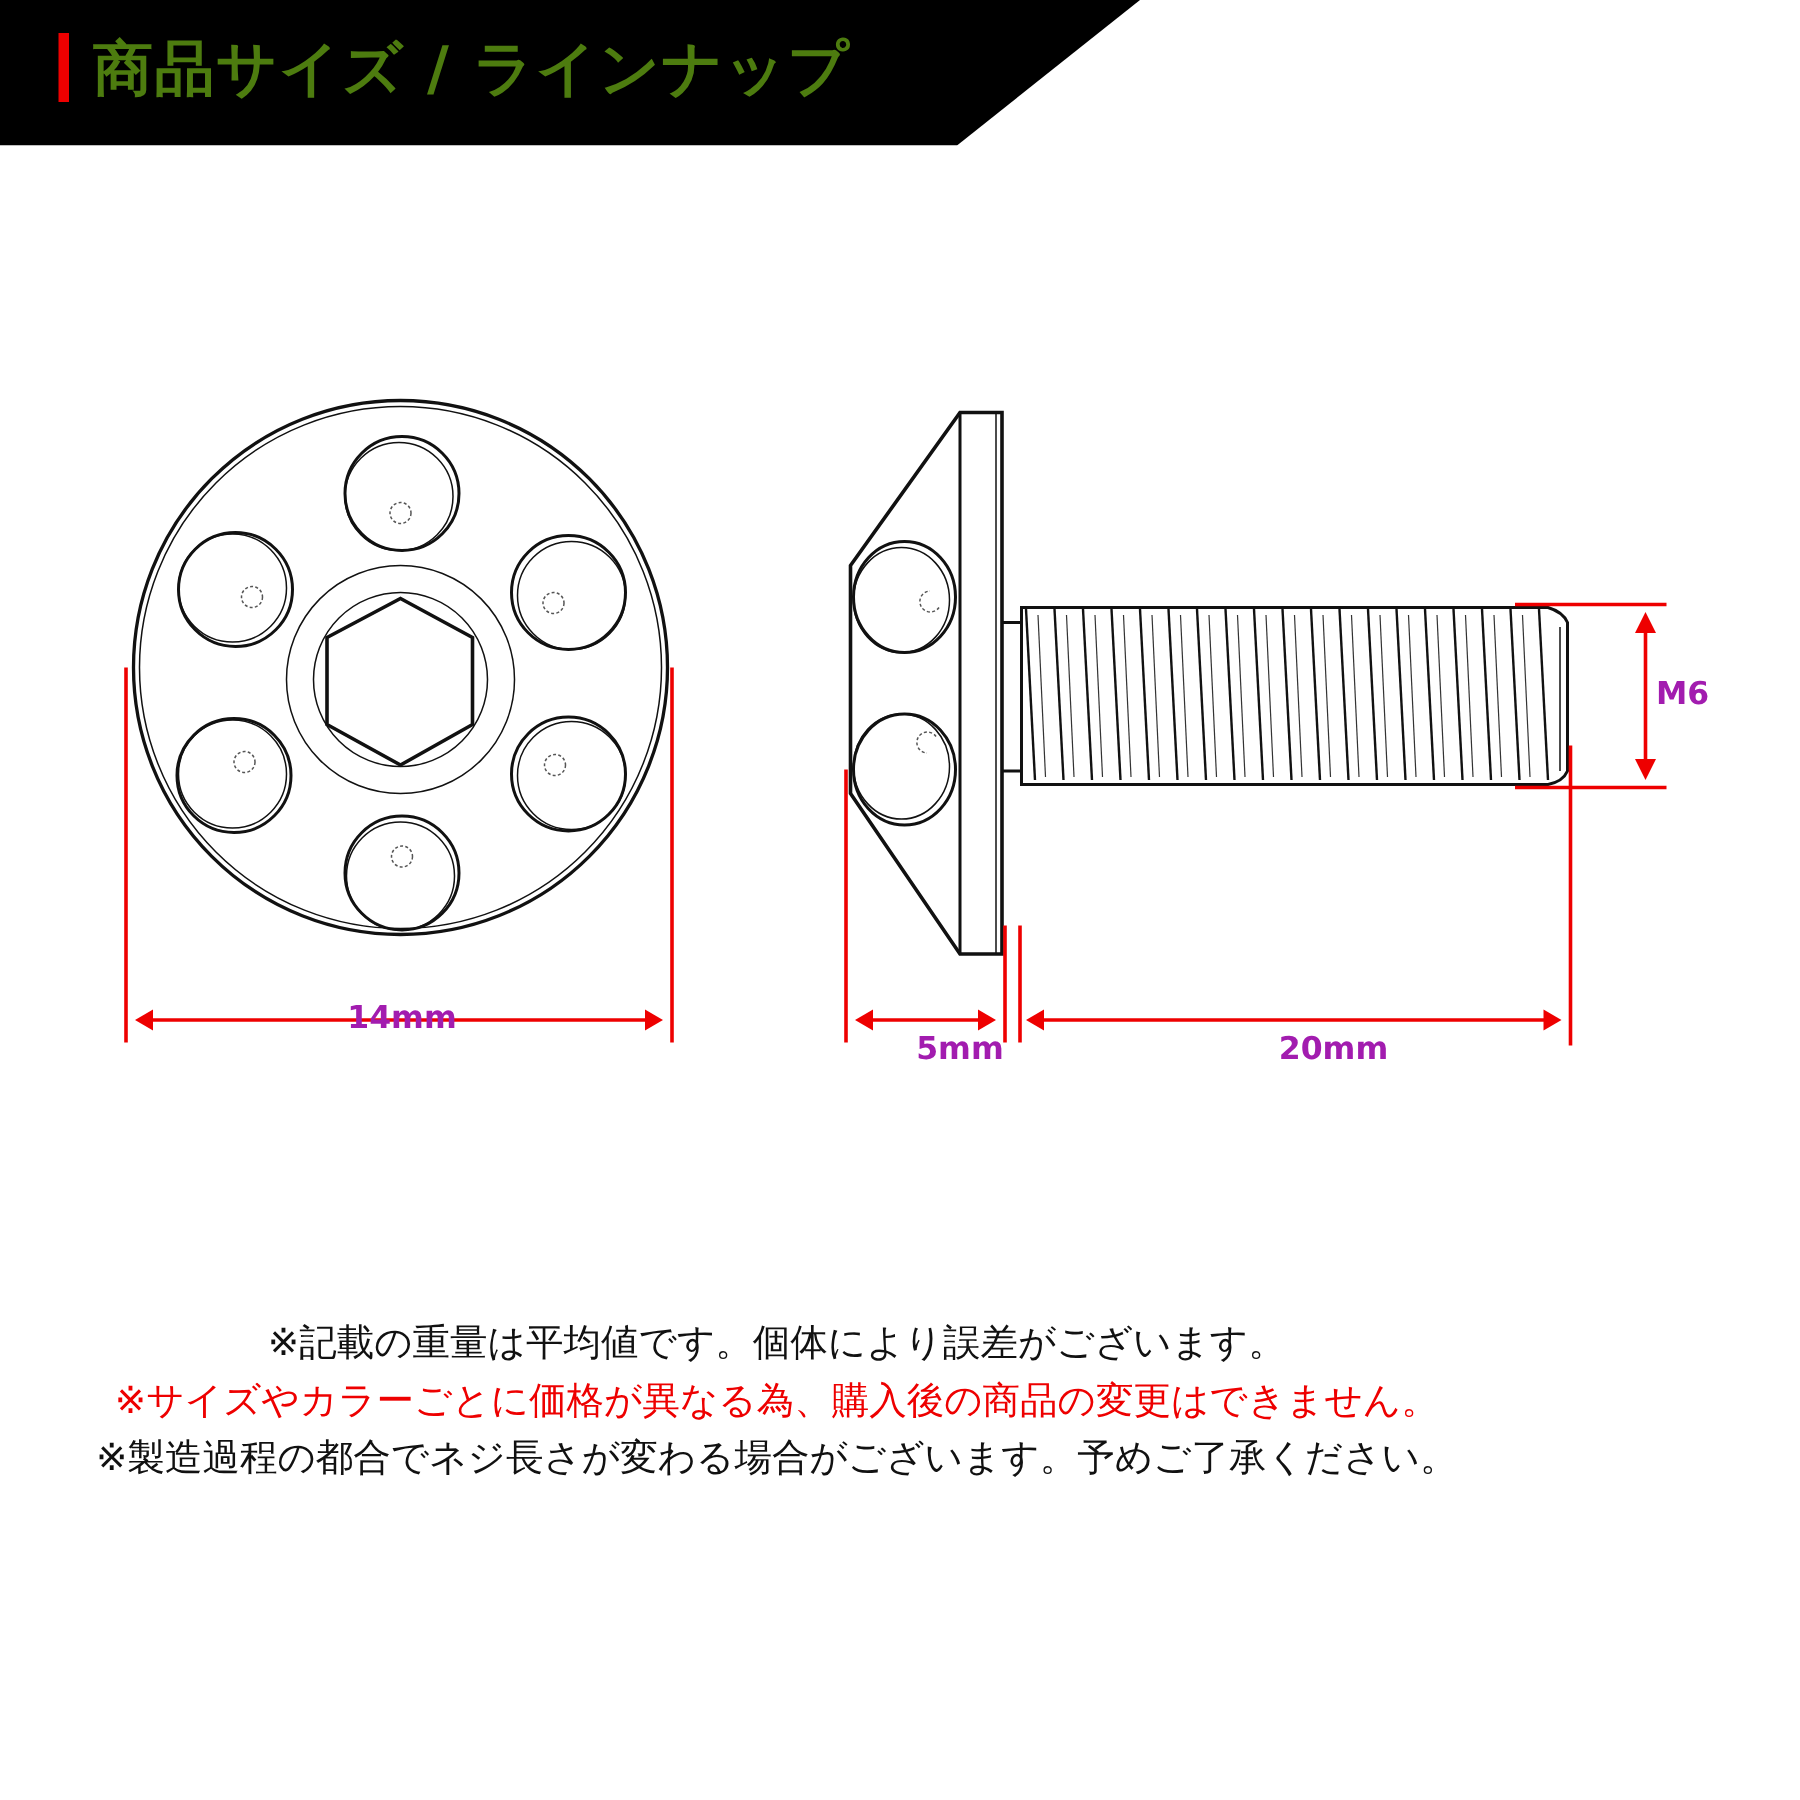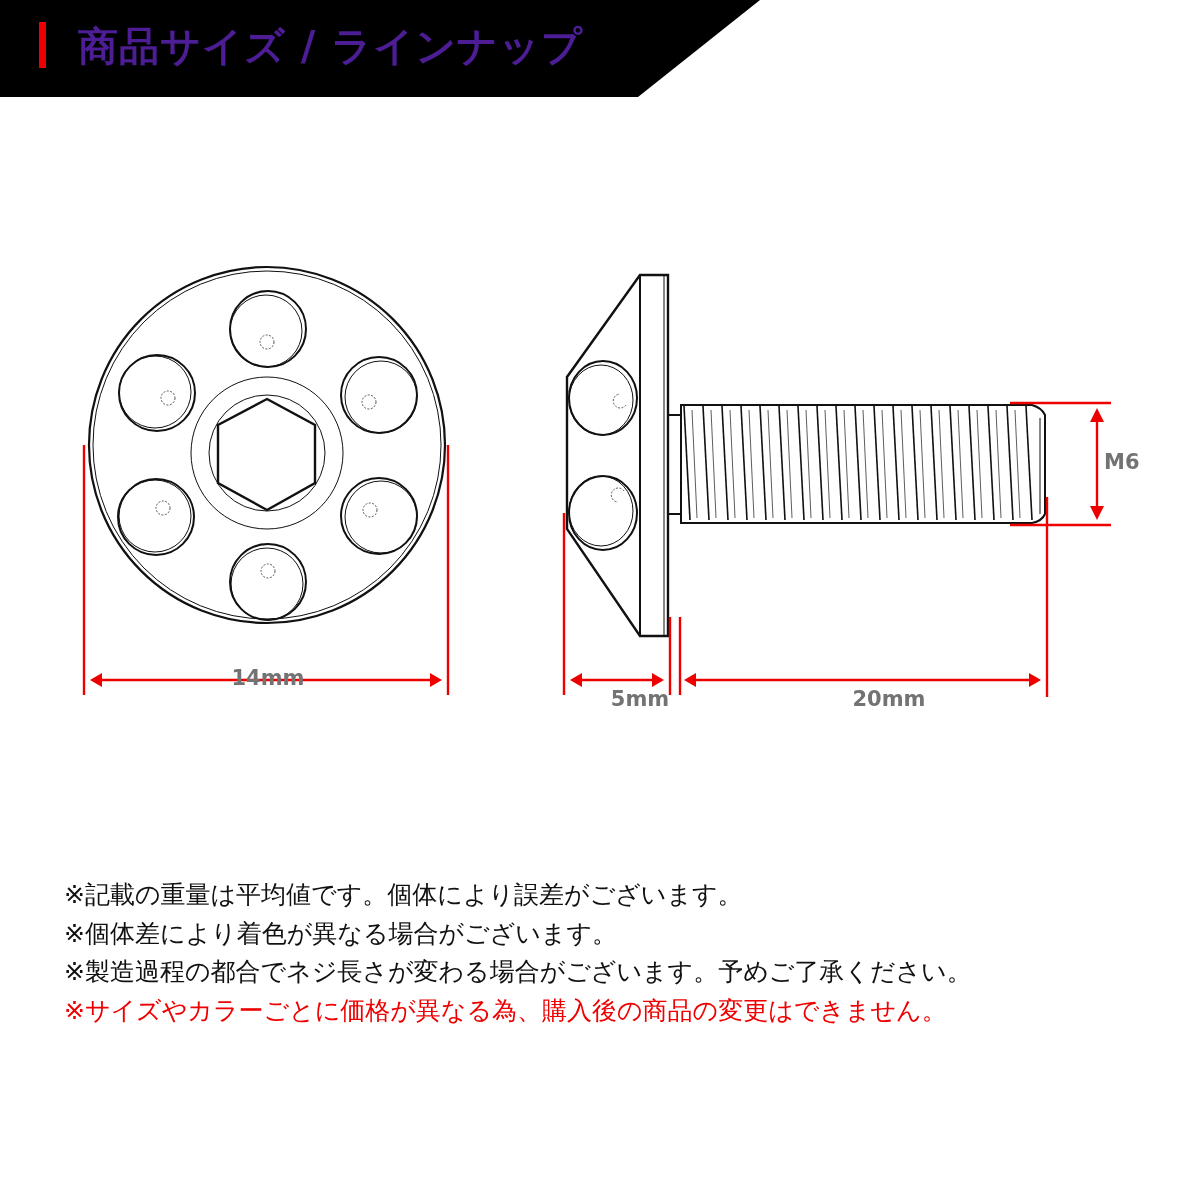--- a/index.html
+++ b/index.html
@@ -9,7 +9,7 @@
   .header svg { position:absolute; left:0; top:0; }
   .header-bar { position:absolute; left:39px; top:22px; width:7px; height:46px; background:#ee0000; }
   .header-title { position:absolute; left:62px; top:18px; font-size:40px; font-weight:bold;
-                  color:#4c1d95; letter-spacing:1px; white-space:nowrap; line-height:56px;margin-left:16px; }
+                  color:#4d7c0f; letter-spacing:1px; white-space:nowrap; line-height:56px; }
   .drawing { position:absolute; left:0; top:0; }
   .dim-label { position:absolute; color:#737373; font-weight:bold; font-size:21px;
                font-family:"DejaVu Sans", sans-serif; text-align:center; }

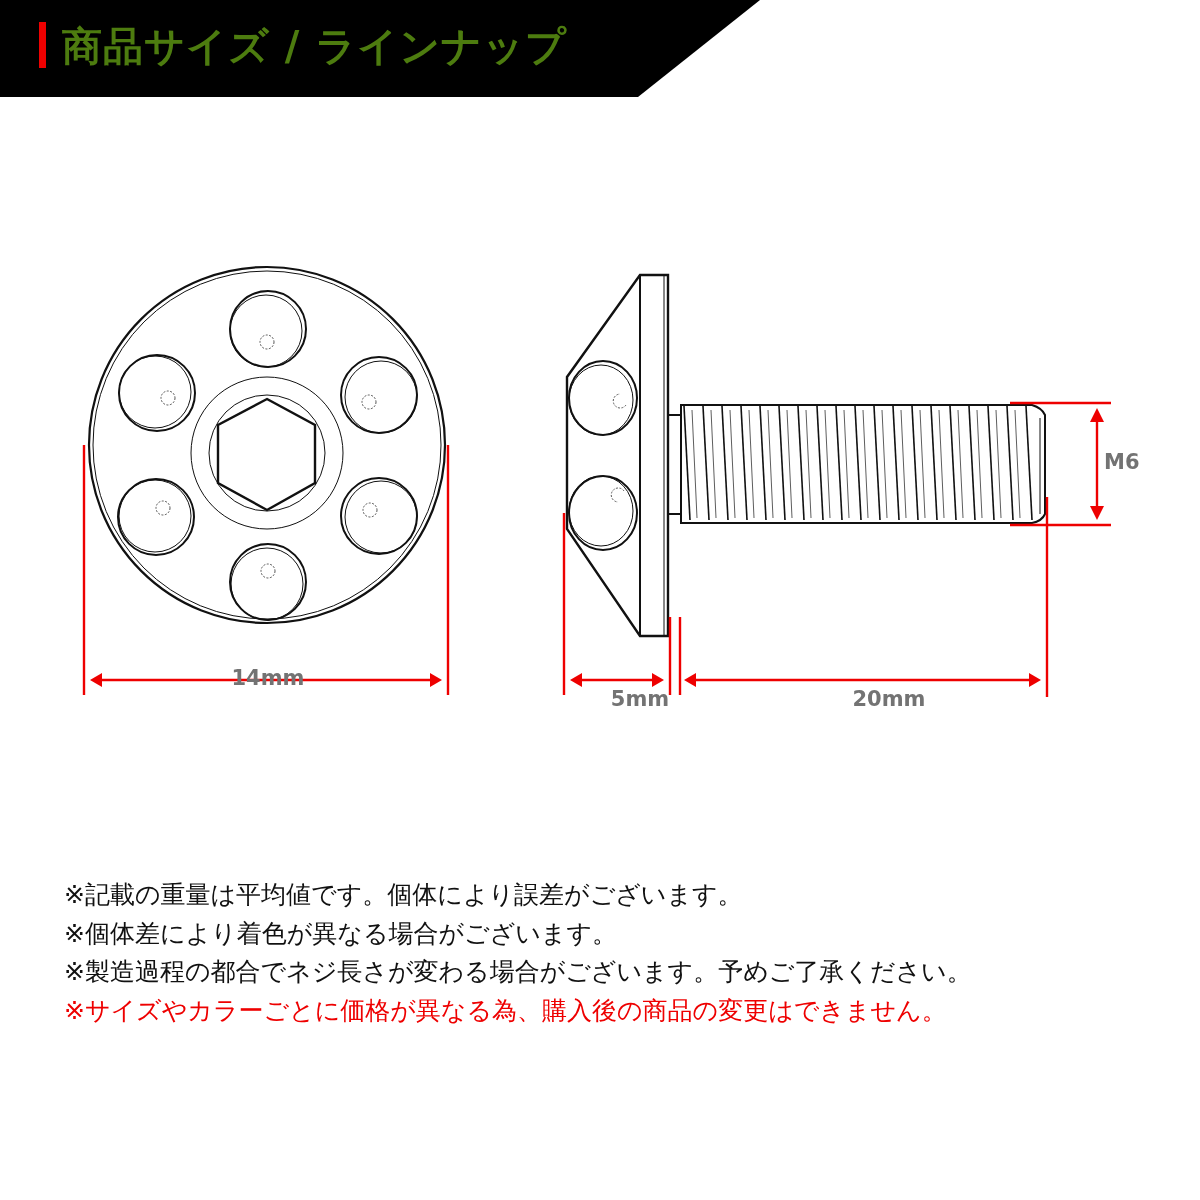--- a/index.html
+++ b/index.html
@@ -11,7 +11,7 @@
   .header-title { position:absolute; left:62px; top:18px; font-size:40px; font-weight:bold;
                   color:#4d7c0f; letter-spacing:1px; white-space:nowrap; line-height:56px; }
   .drawing { position:absolute; left:0; top:0; }
-  .dim-label { position:absolute; color:#737373; font-weight:bold; font-size:21px;
+  .dim-label { position:absolute; color:#a21caf; font-weight:bold; font-size:21px;
                font-family:"DejaVu Sans", sans-serif; text-align:center; }
   .notes { position:absolute; left:64px; top:876px; font-size:25px; line-height:38.5px;
            color:#111; white-space:nowrap; }

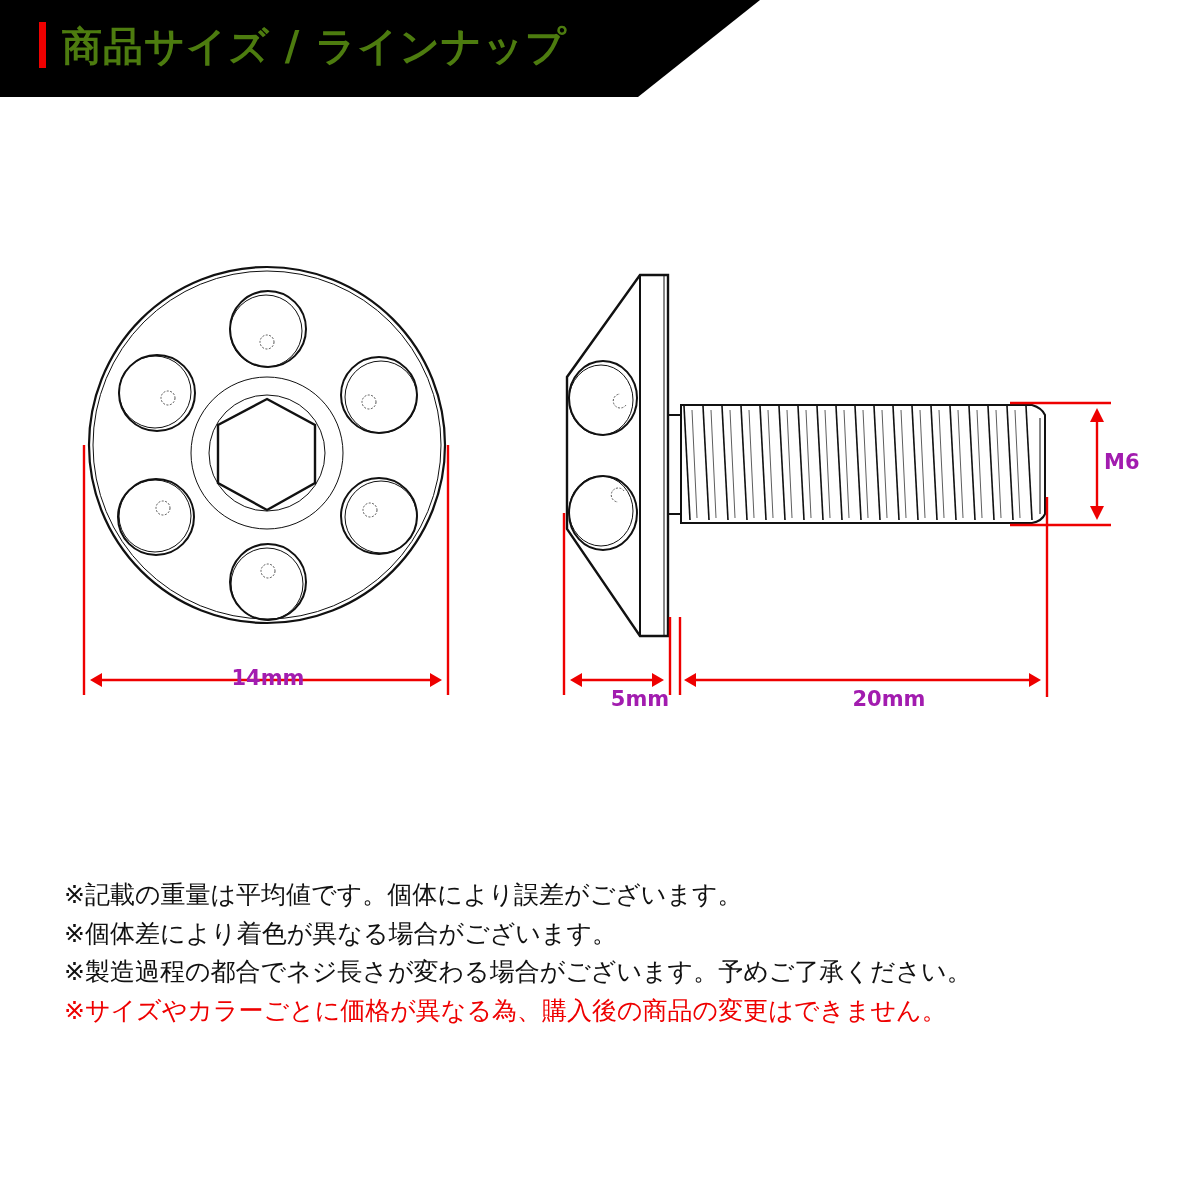--- a/index.html
+++ b/index.html
@@ -15,7 +15,7 @@
                font-family:"DejaVu Sans", sans-serif; text-align:center; }
   .notes { position:absolute; left:64px; top:876px; font-size:25px; line-height:38.5px;
            color:#111; white-space:nowrap; }
-  .note { display:block; }
+  .note { display:block;text-align:center; }
   .note.red { color:#ee0000; }
 </style>
 </head>

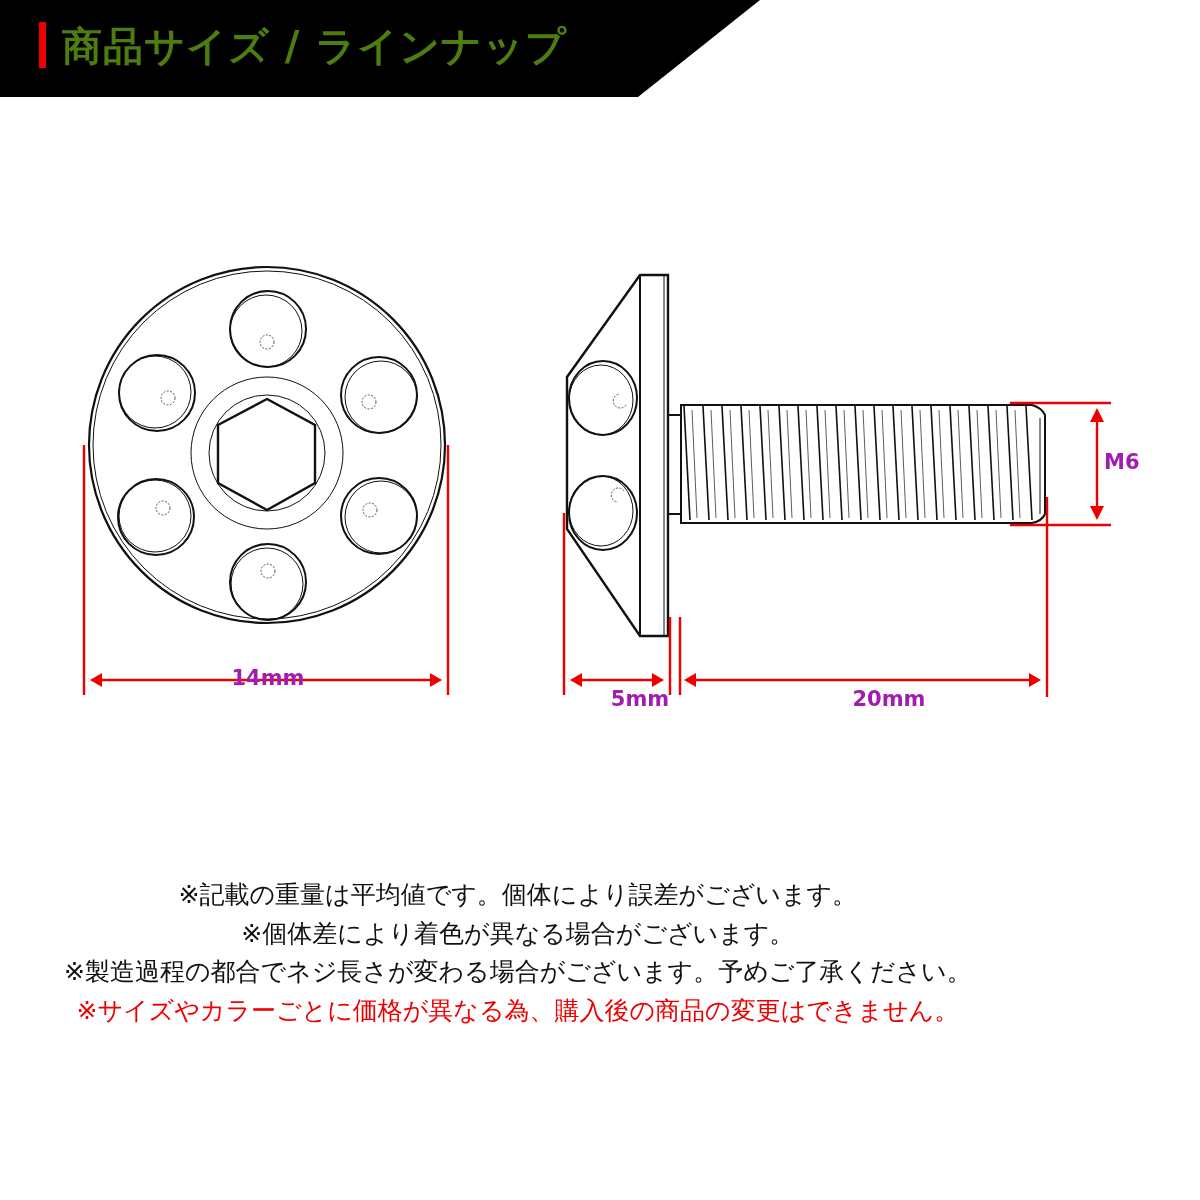--- a/index.html
+++ b/index.html
@@ -161,7 +161,6 @@
 
 <div class="notes">
   <span class="note">※記載の重量は平均値です。個体により誤差がございます。</span>
-  <span class="note">※個体差により着色が異なる場合がございます。</span>
   <span class="note">※製造過程の都合でネジ長さが変わる場合がございます。予めご了承ください。</span>
   <span class="note red">※サイズやカラーごとに価格が異なる為、購入後の商品の変更はできません。</span>
 </div>

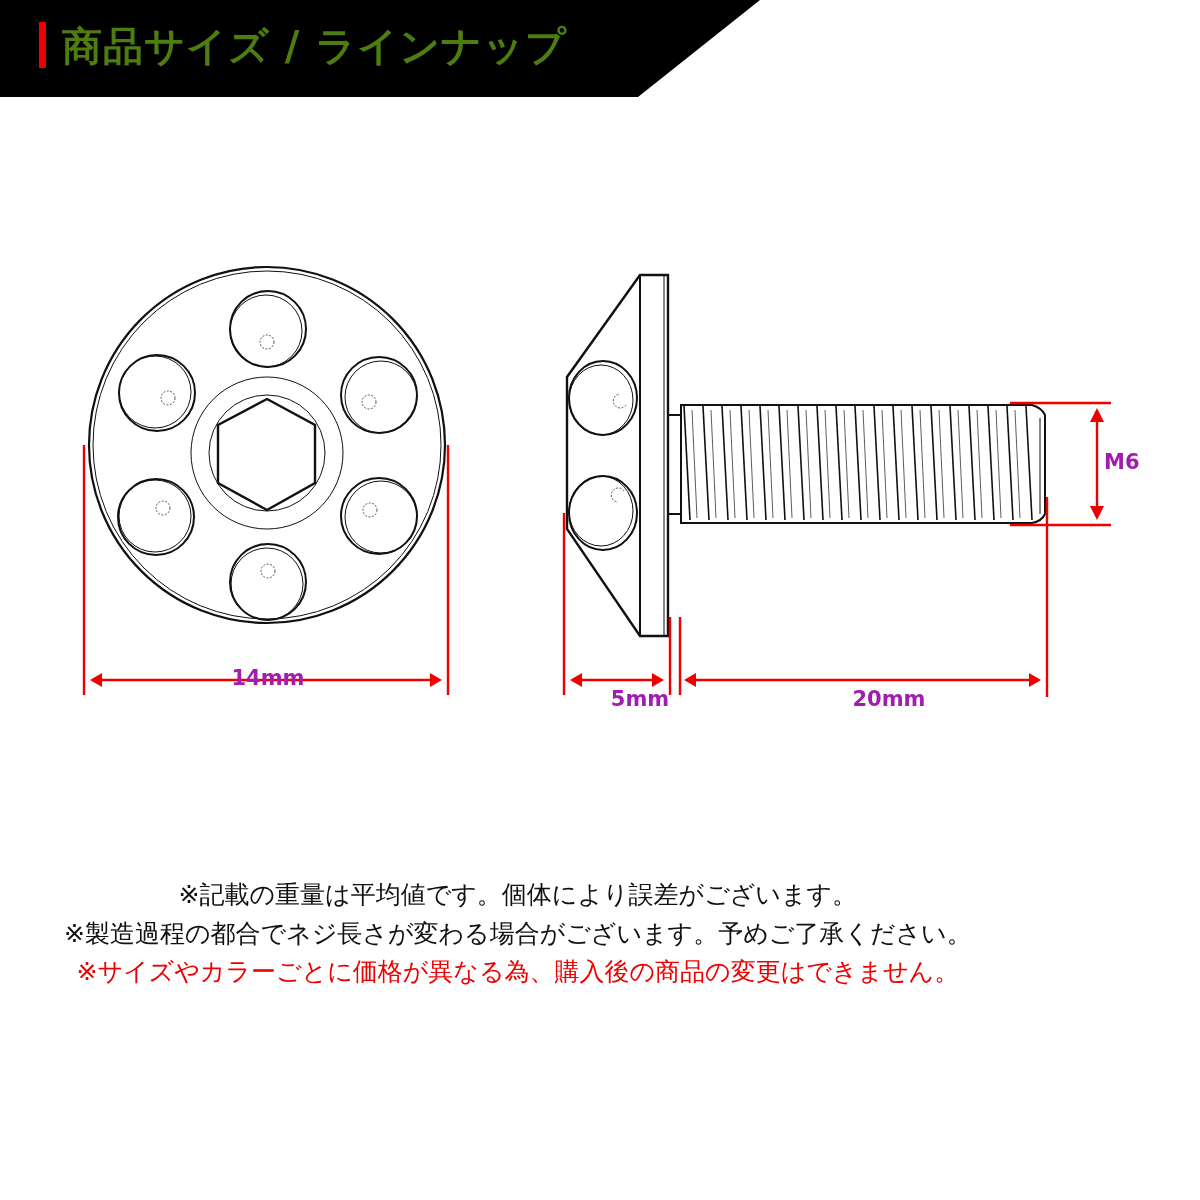--- a/index.html
+++ b/index.html
@@ -161,8 +161,8 @@
 
 <div class="notes">
   <span class="note">※記載の重量は平均値です。個体により誤差がございます。</span>
+  <span class="note red">※サイズやカラーごとに価格が異なる為、購入後の商品の変更はできません。</span>
   <span class="note">※製造過程の都合でネジ長さが変わる場合がございます。予めご了承ください。</span>
-  <span class="note red">※サイズやカラーごとに価格が異なる為、購入後の商品の変更はできません。</span>
 </div>
 
 </body></html>

